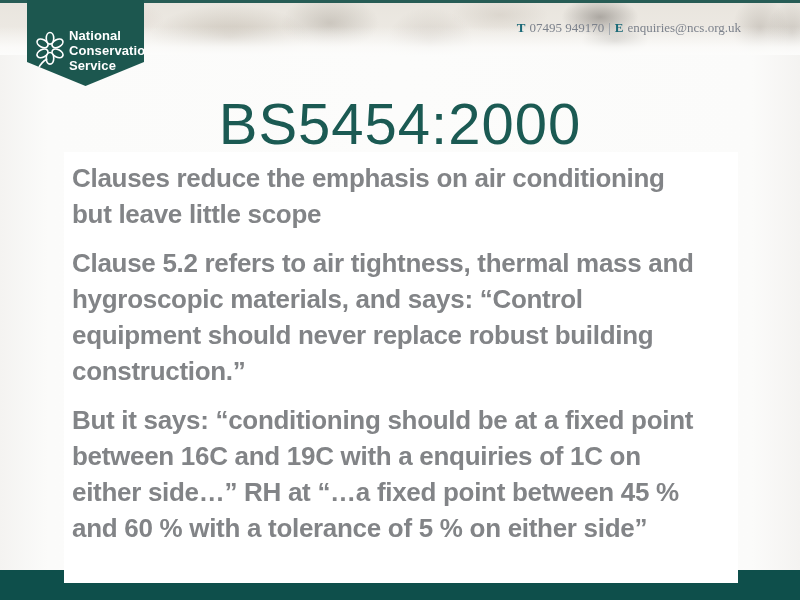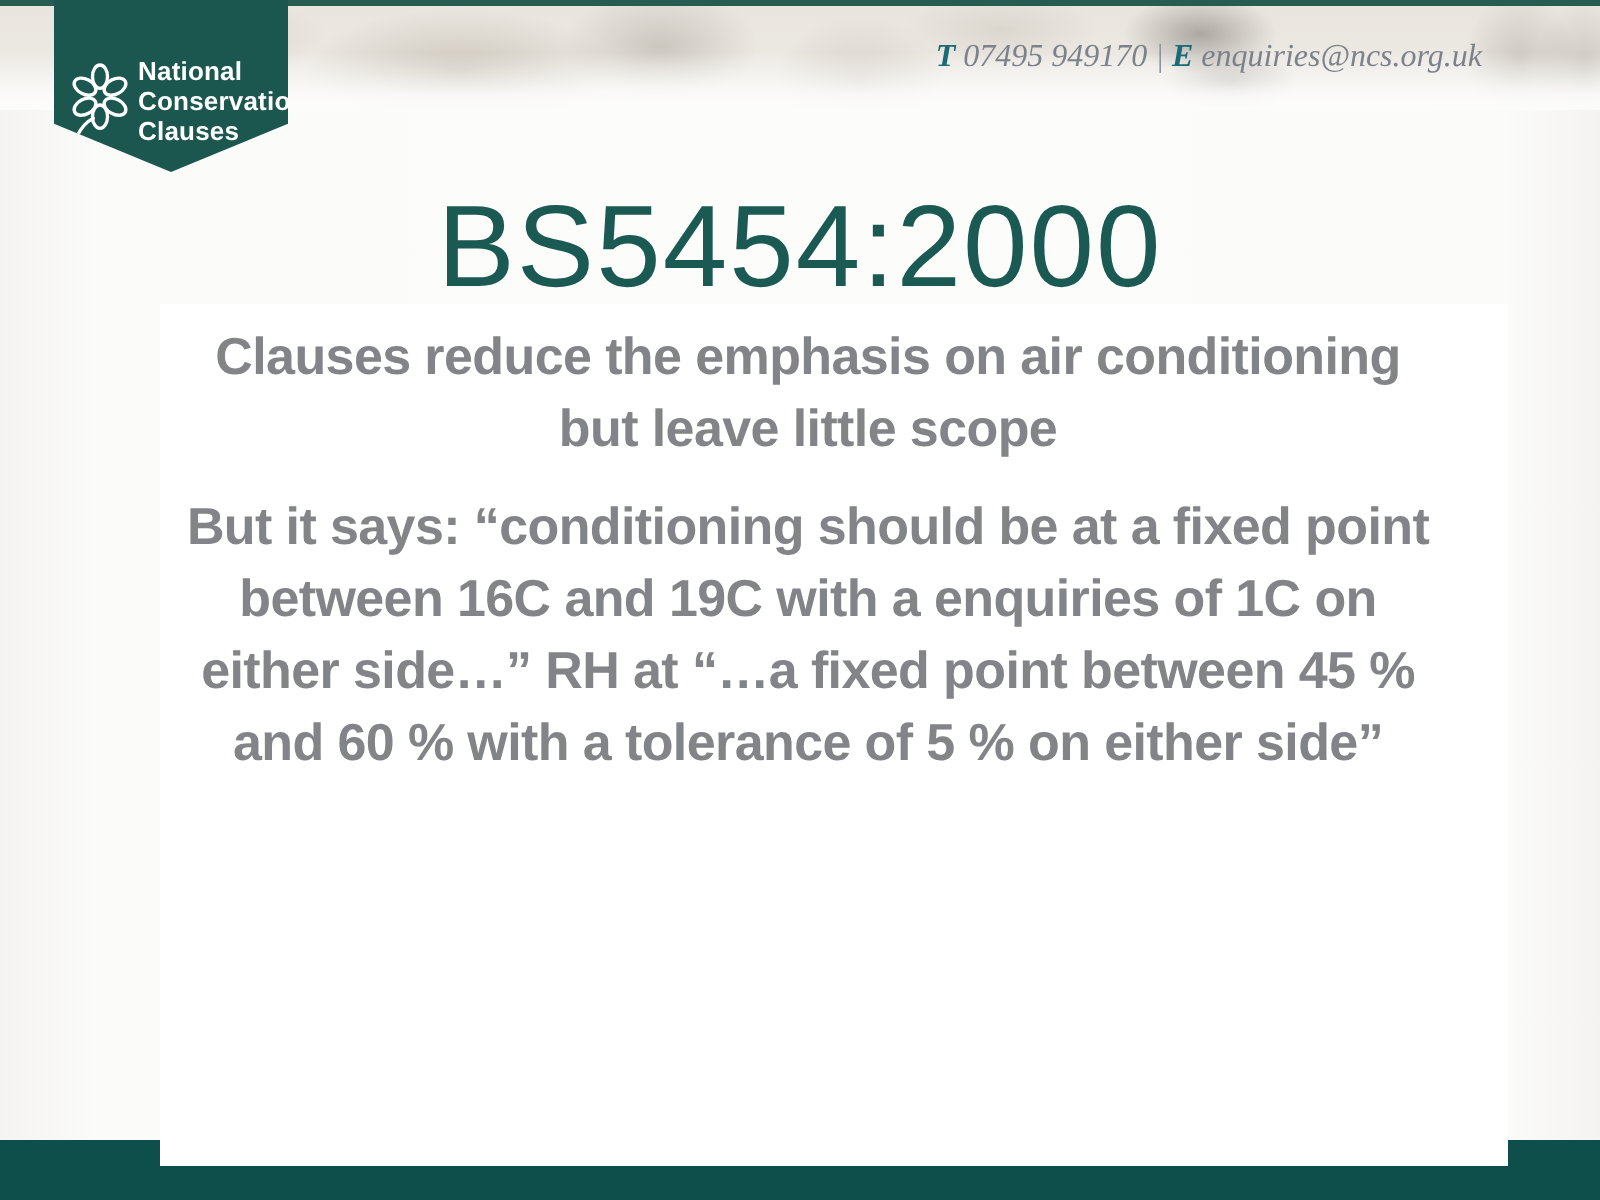--- a/index.html
+++ b/index.html
@@ -49,7 +49,7 @@
   
   .contact{
     position:absolute;top:20px;right:55px;z-index:5;
-    font-family:"Liberation Serif",serif;font-style:italic;font-size:16px;color:var(--contact-gray);
+    font-family:"Liberation Serif",serif;font-size:13px;color:var(--contact-gray);
   }
   .c-label{color:var(--contact-accent);font-weight:bold;margin-right:4px;}
   .c-val{margin-right:4px;}

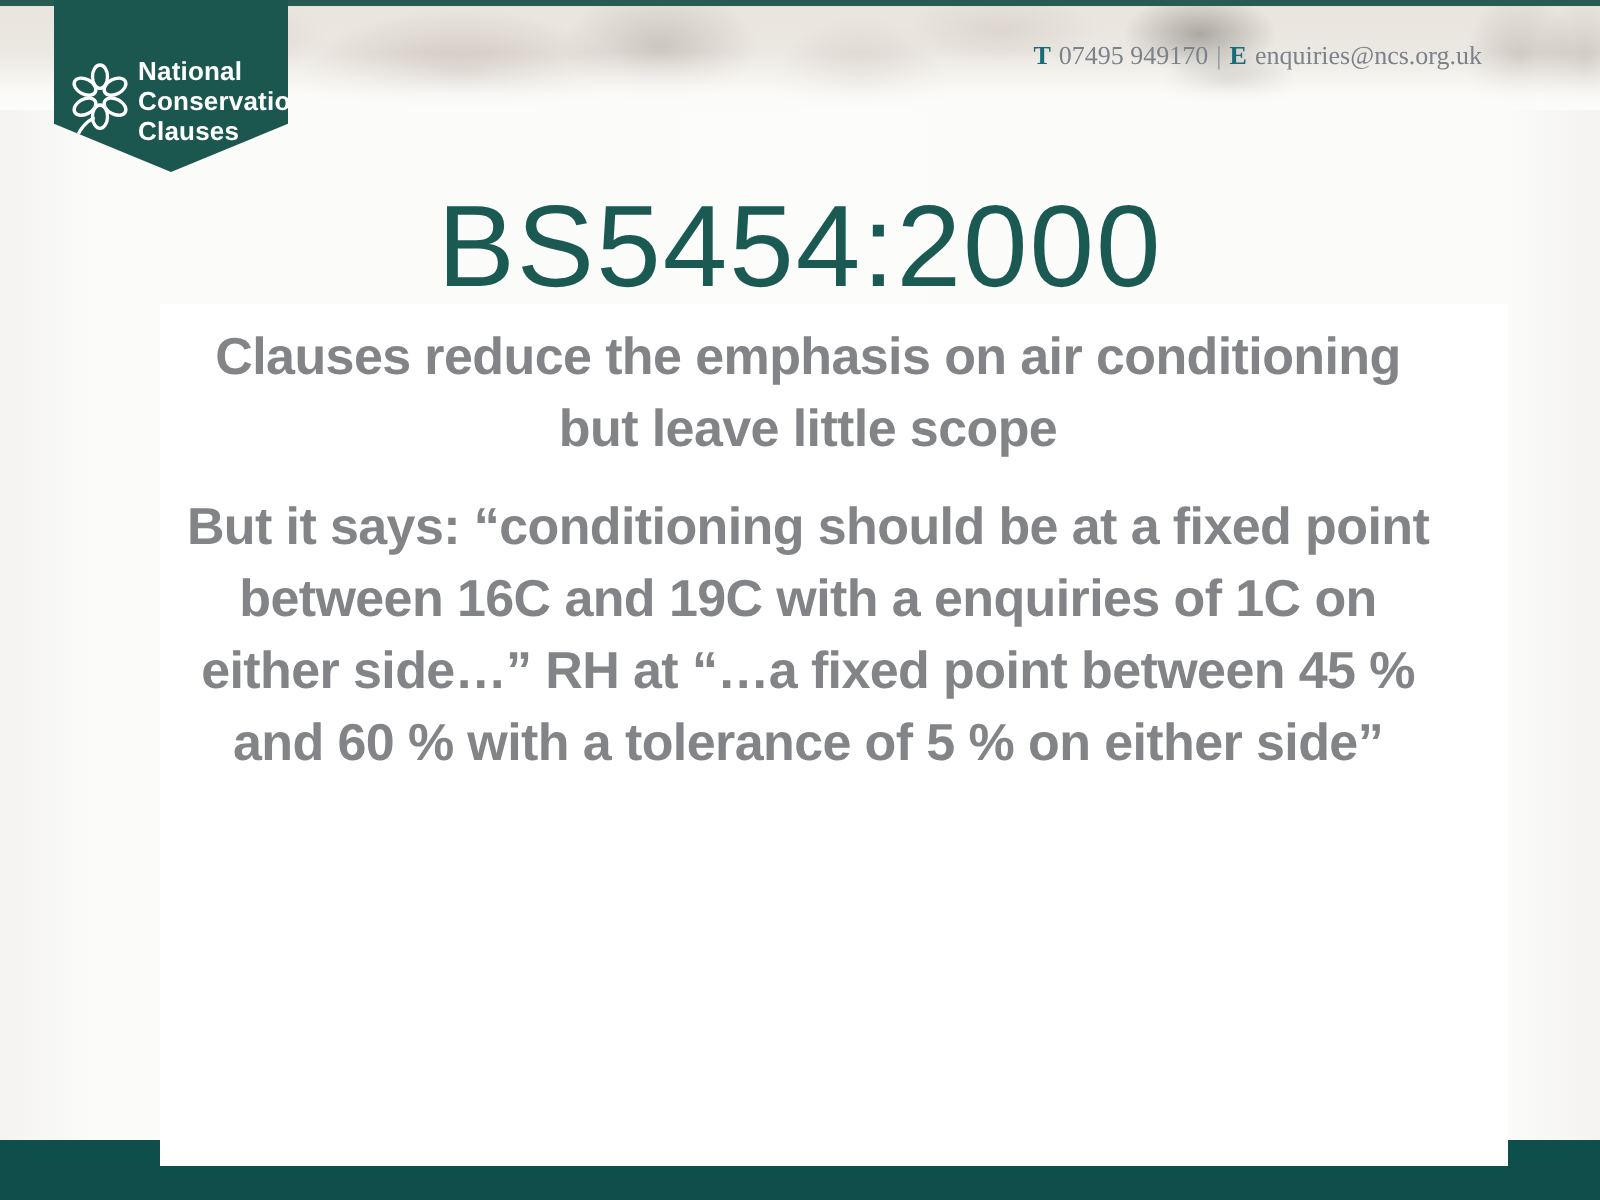--- a/index.html
+++ b/index.html
@@ -97,7 +97,7 @@
     <div class="logo-text">
       <div>National</div>
       <div>Conservation</div>
-      <div>Clauses</div>
+      <div>Service</div>
     </div>
   </div>
 

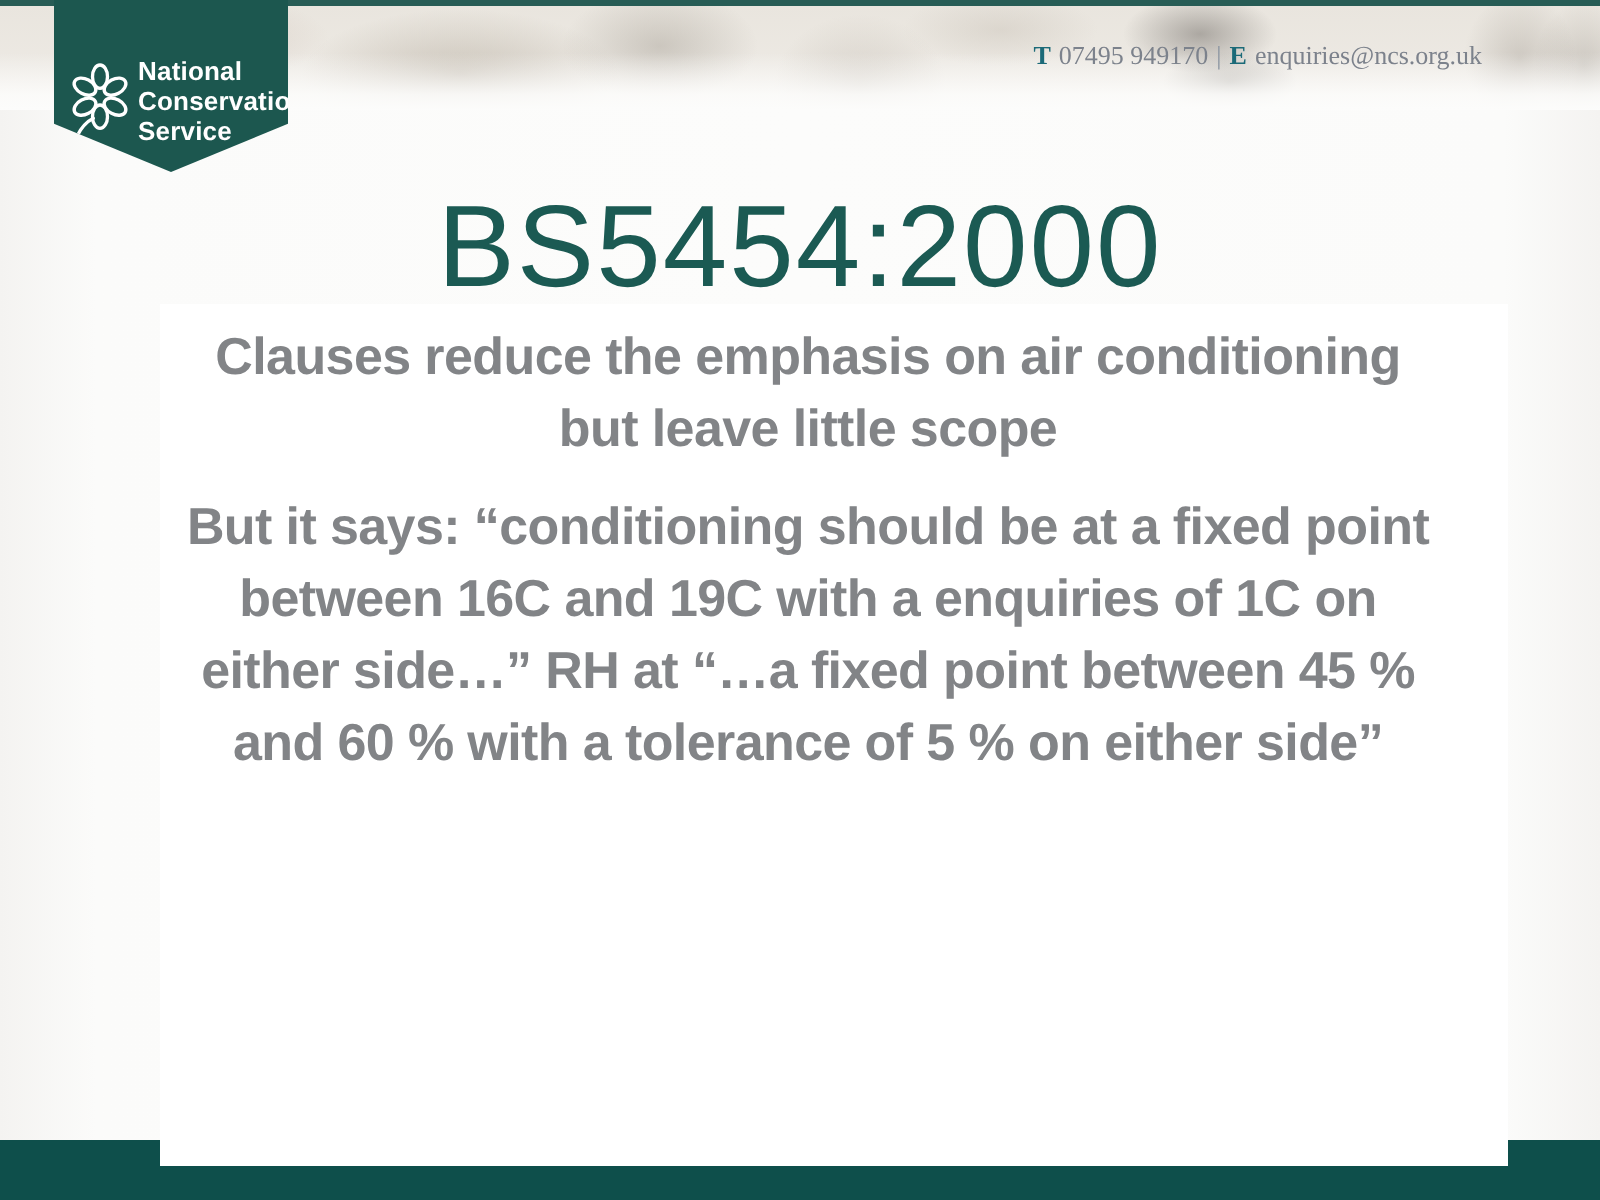--- a/index.html
+++ b/index.html
@@ -62,8 +62,8 @@
   }
   
   .content-box{
-    position:absolute;left:80px;top:152px;width:674px;height:431px;z-index:2;
-    background:#ffffff;padding:8px 34px 0 8px;text-align:center;
+    position:absolute;left:64px;top:152px;width:674px;height:431px;z-index:2;
+    background:#ffffff;padding:8px 34px 0 8px;
   }
   .body-para{
     font-weight:bold;font-size:26px;line-height:36px;letter-spacing:-.3px;

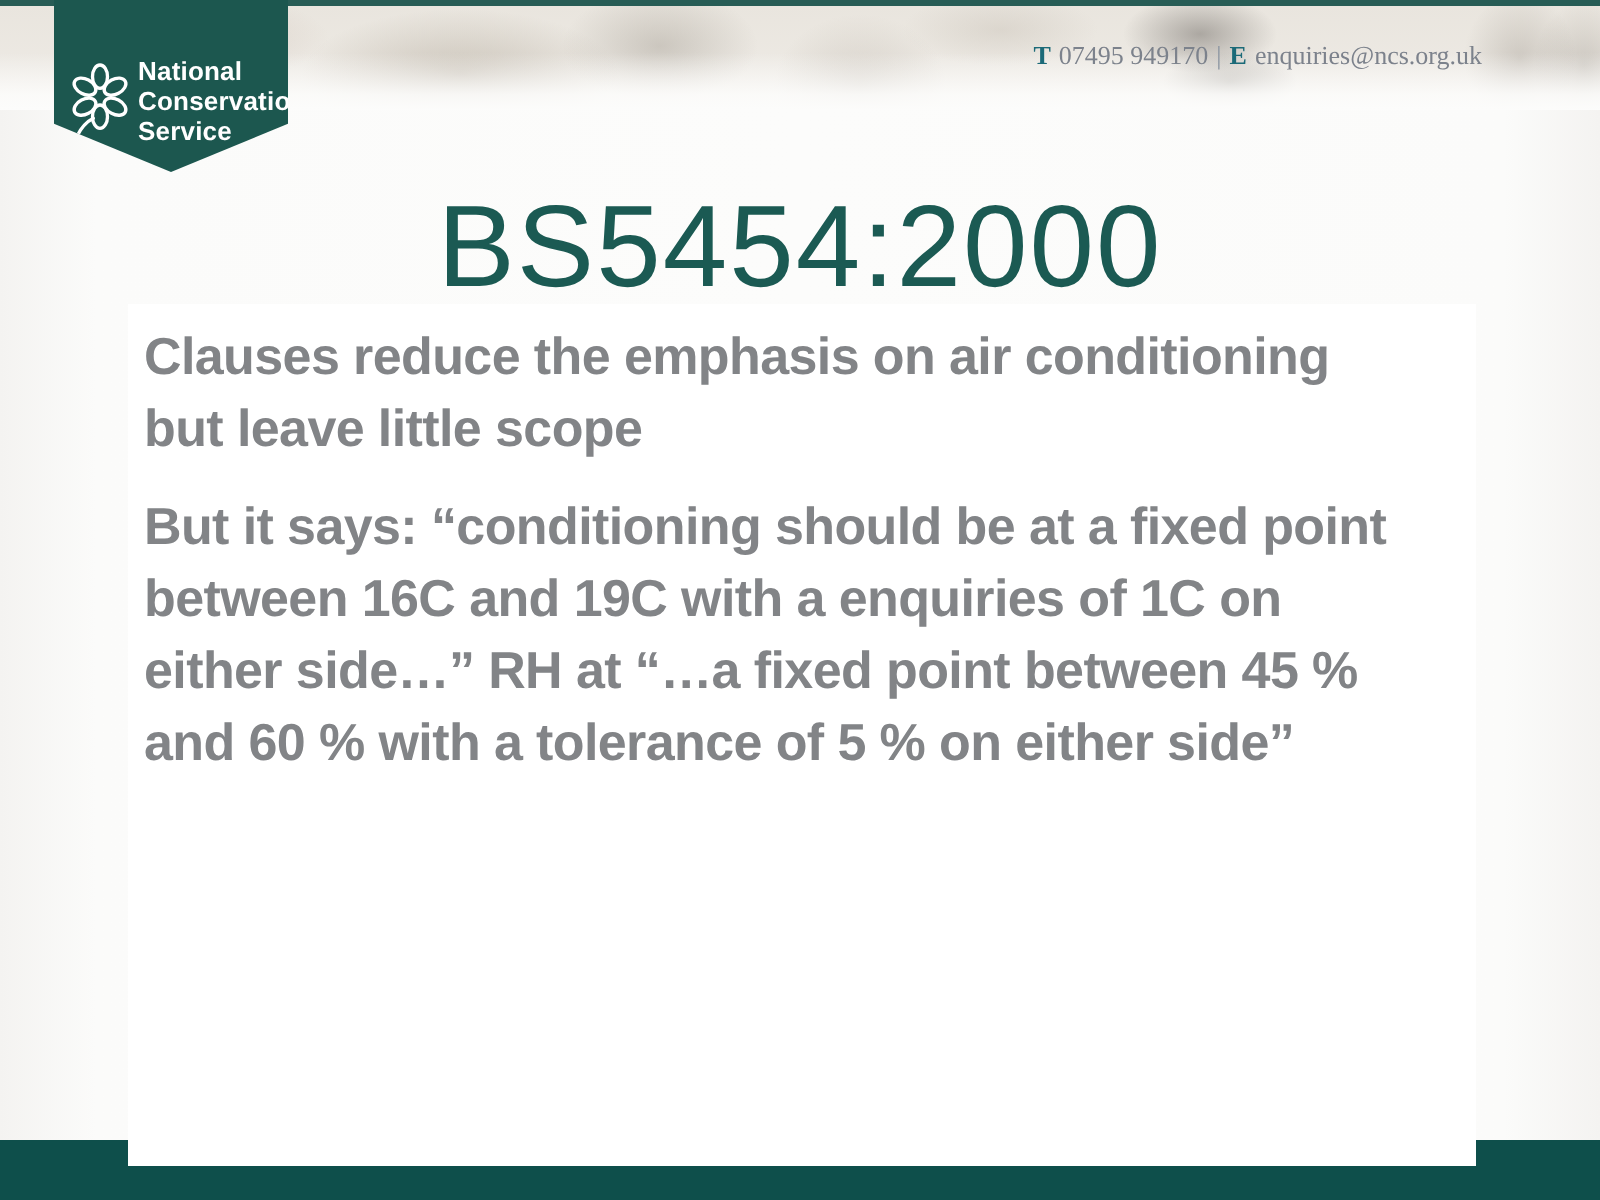--- a/index.html
+++ b/index.html
@@ -110,6 +110,7 @@
   <div class="content-box">
     <div>
         <p class="body-para"><span>Clauses reduce the emphasis on air conditioning but leave little scope</span></p>
+        <p class="body-para"><span>Clause 5.2 refers to air tightness, thermal mass and hygroscopic materials, and says: “Control equipment should never replace robust building construction.”</span></p>
         <p class="body-para"><span>But it says: “conditioning should be at a </span><span class="italic">fixed point</span><span> between 16C and 19C with a enquiries of 1C on either side…” RH at “…a </span><span class="italic">fixed point</span><span> between 45 % and 60 % with a tolerance of 5 % on either side”</span></p>
       </div>
   </div>

